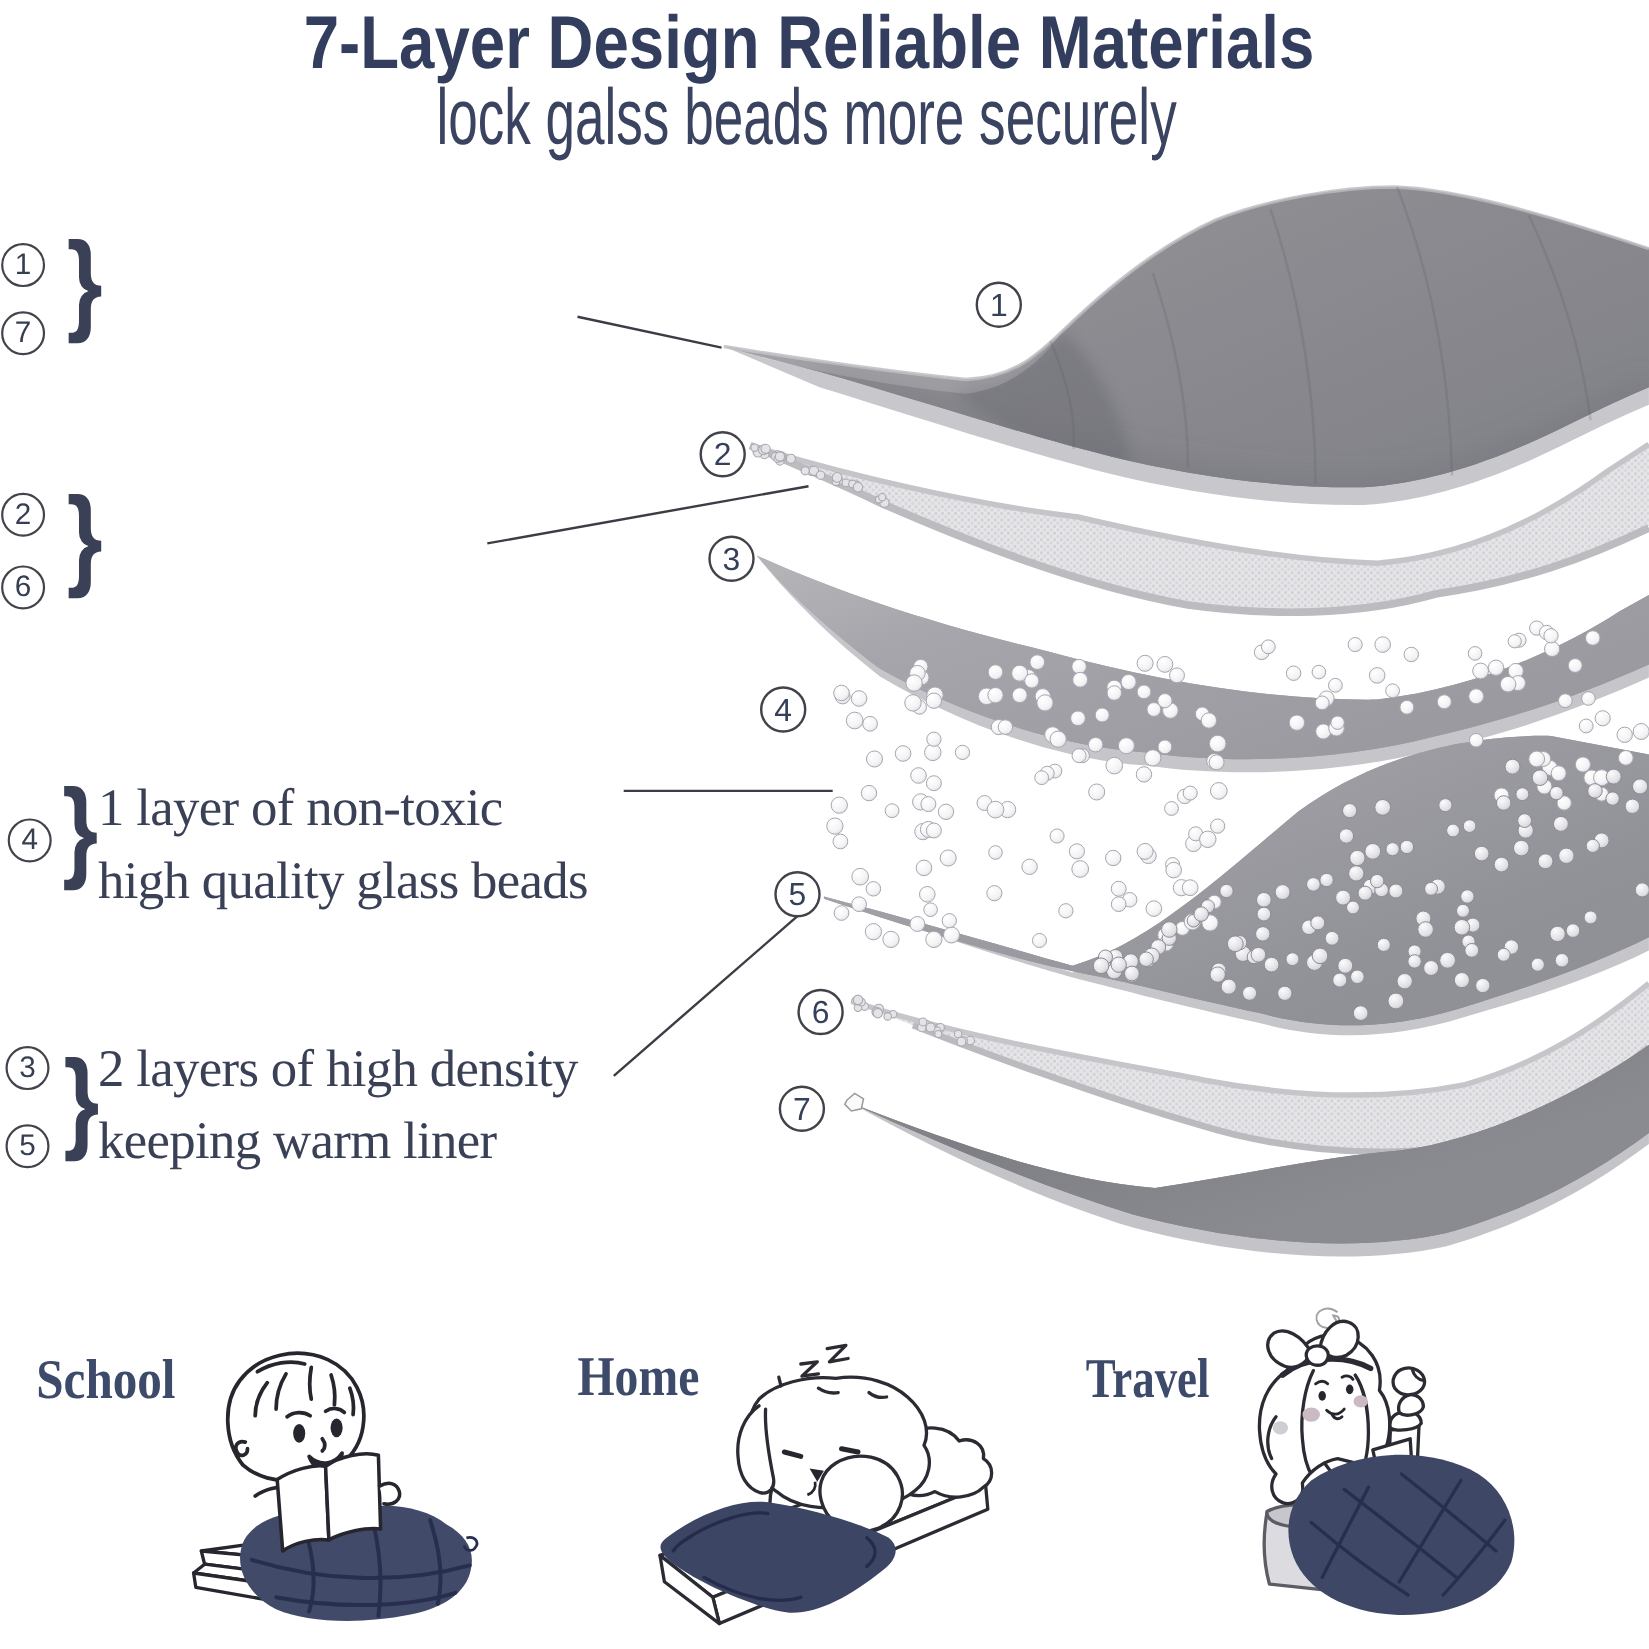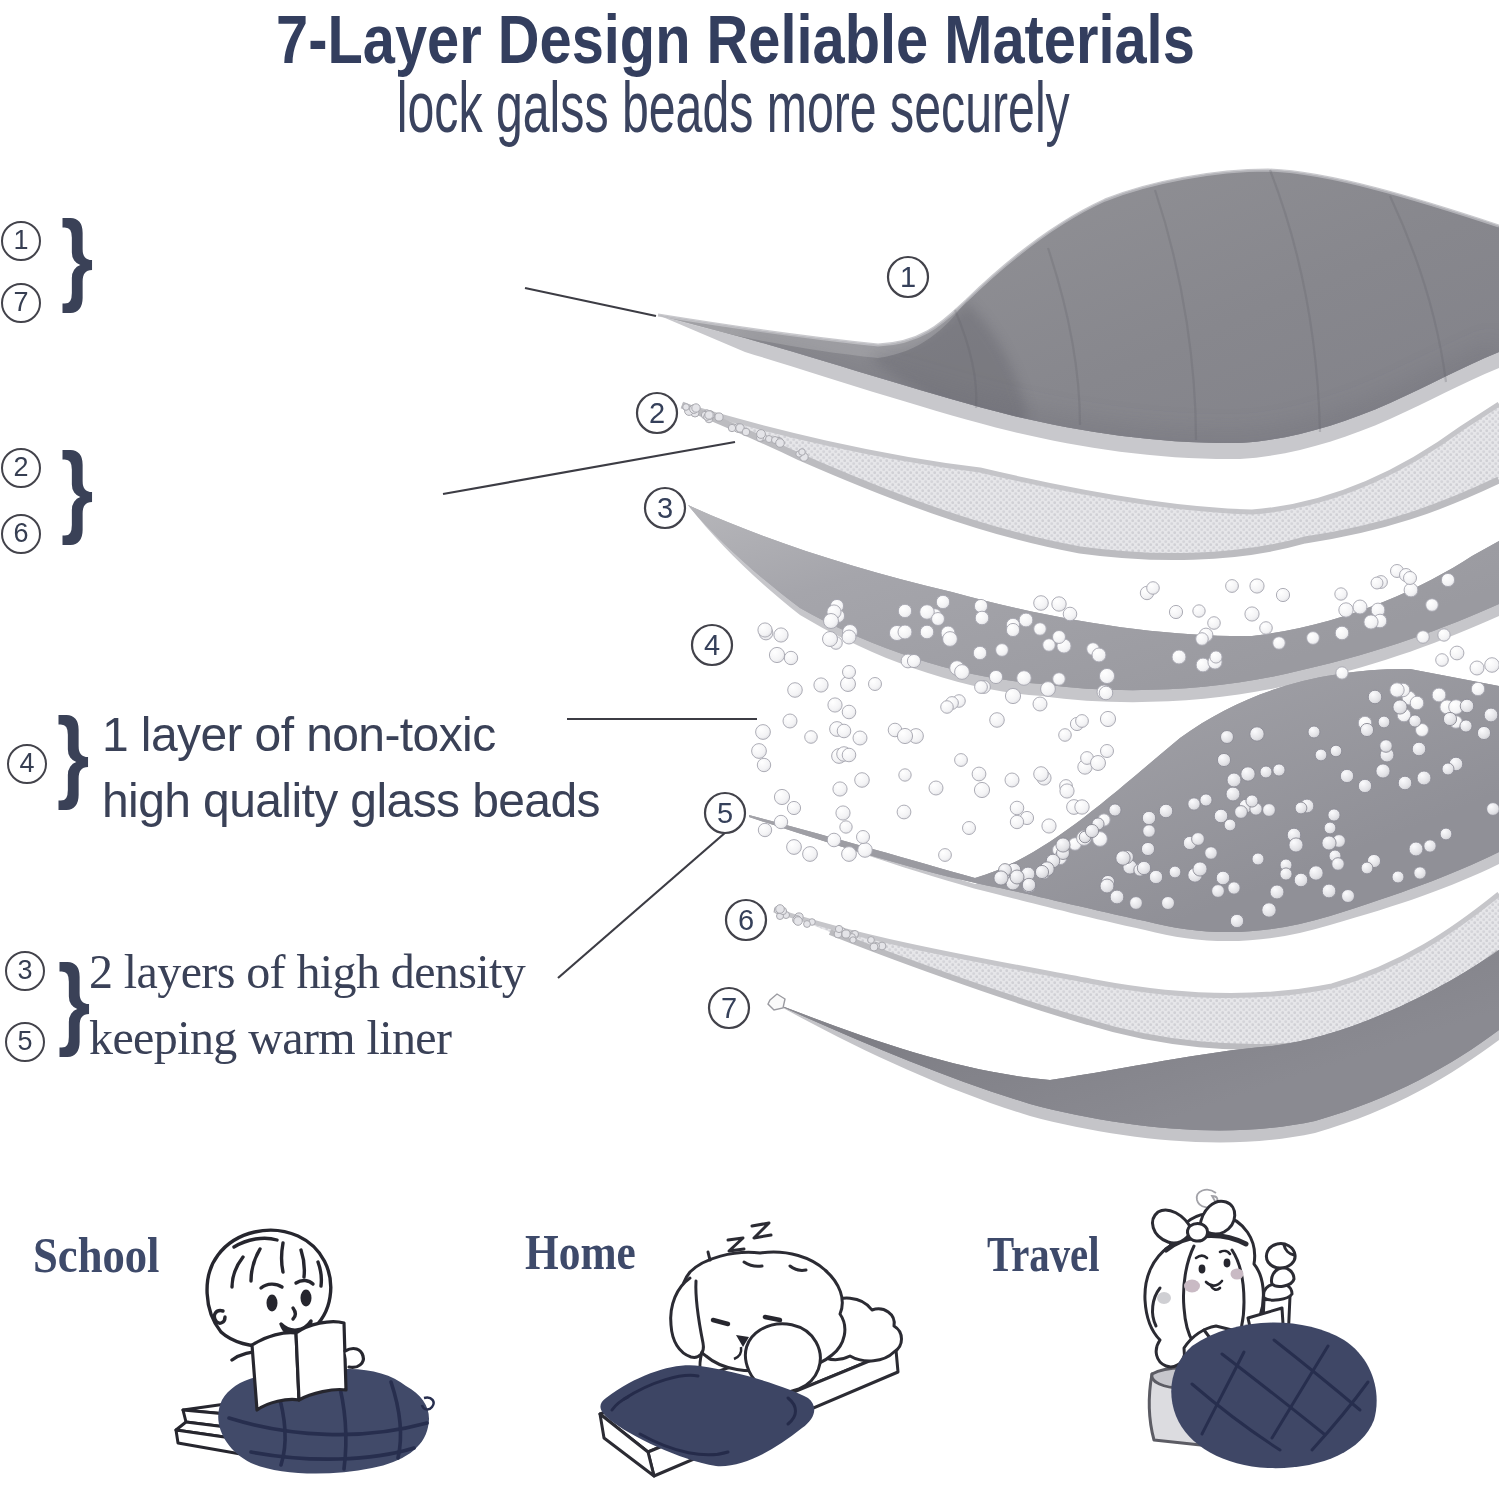--- a/index.html
+++ b/index.html
@@ -36,7 +36,7 @@
 
 <div class="cnum" style="left:7px;top:744px;">4</div>
 <div class="brace" style="left:53px;top:724px;">}</div>
-<div class="lbl" style="left:102px;top:702px;">1 layer of non-toxic<br>high quality glass beads</div>
+<div class="lbl" style="left:89px;top:702px;font-family:Liberation Serif, serif;">1 layer of non-toxic<br>high quality glass beads</div>
 
 <div class="cnum" style="left:5px;top:951px;">3</div>
 <div class="cnum" style="left:5px;top:1022px;">5</div>

